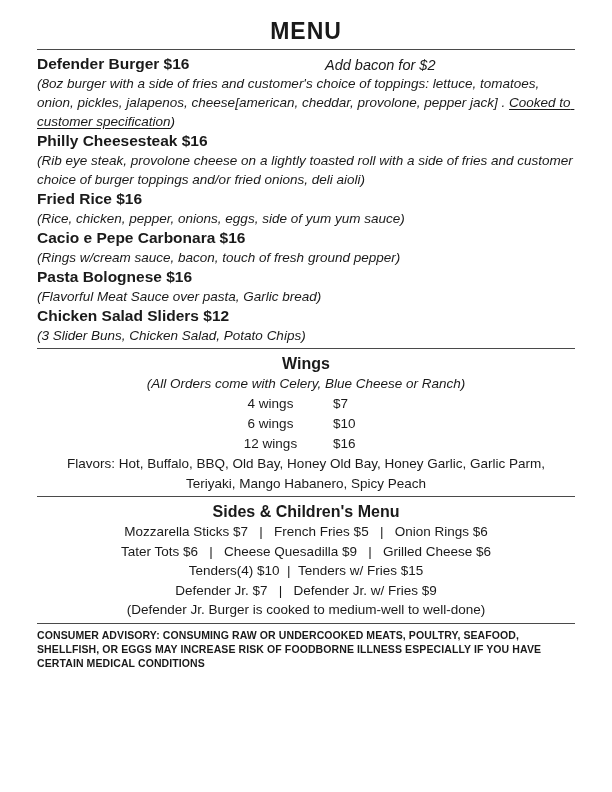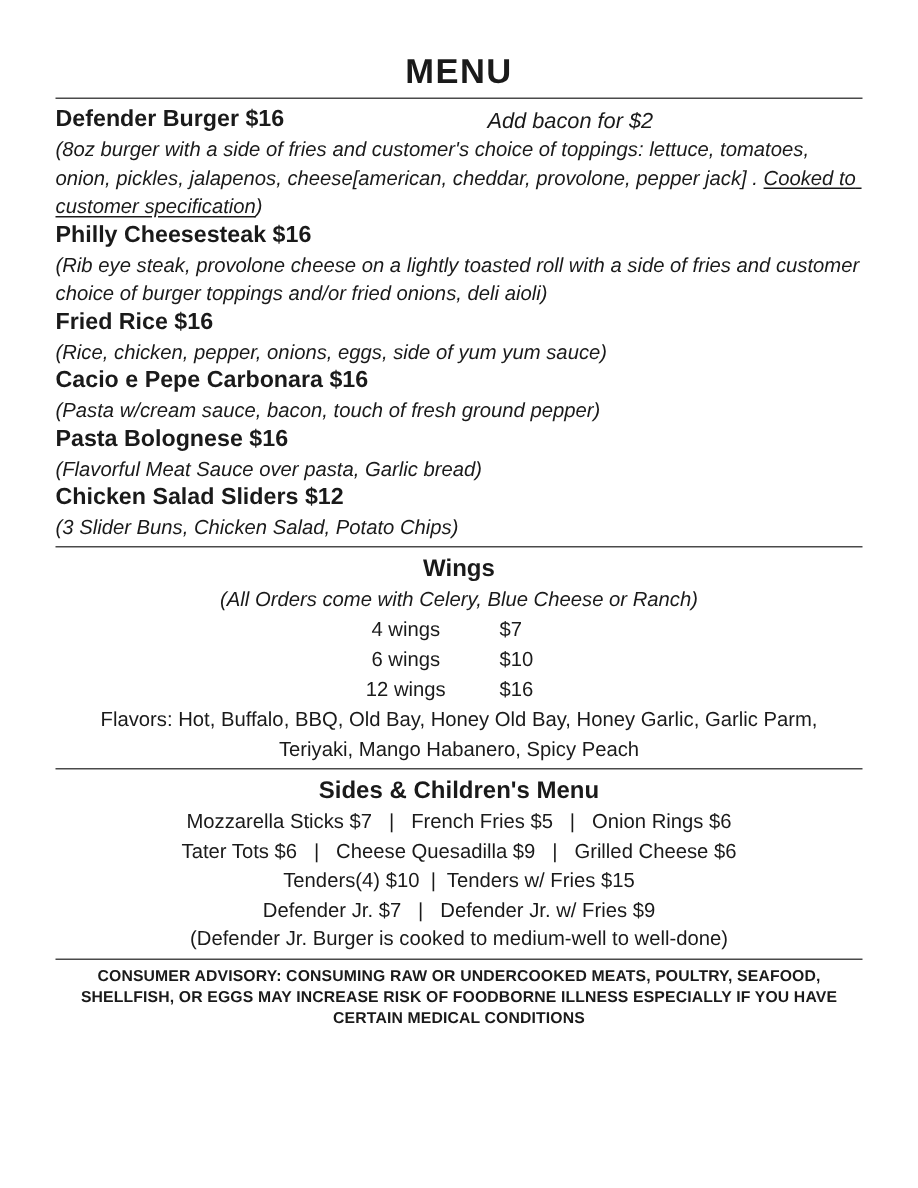--- a/index.html
+++ b/index.html
@@ -18,7 +18,7 @@
     font-weight: bold;
     letter-spacing: 1px;
     line-height: 26px;
-    margin: 16px 0 5px 0;
+    margin: 0 0 5px 0;
   }
   .rule {
     border: none;

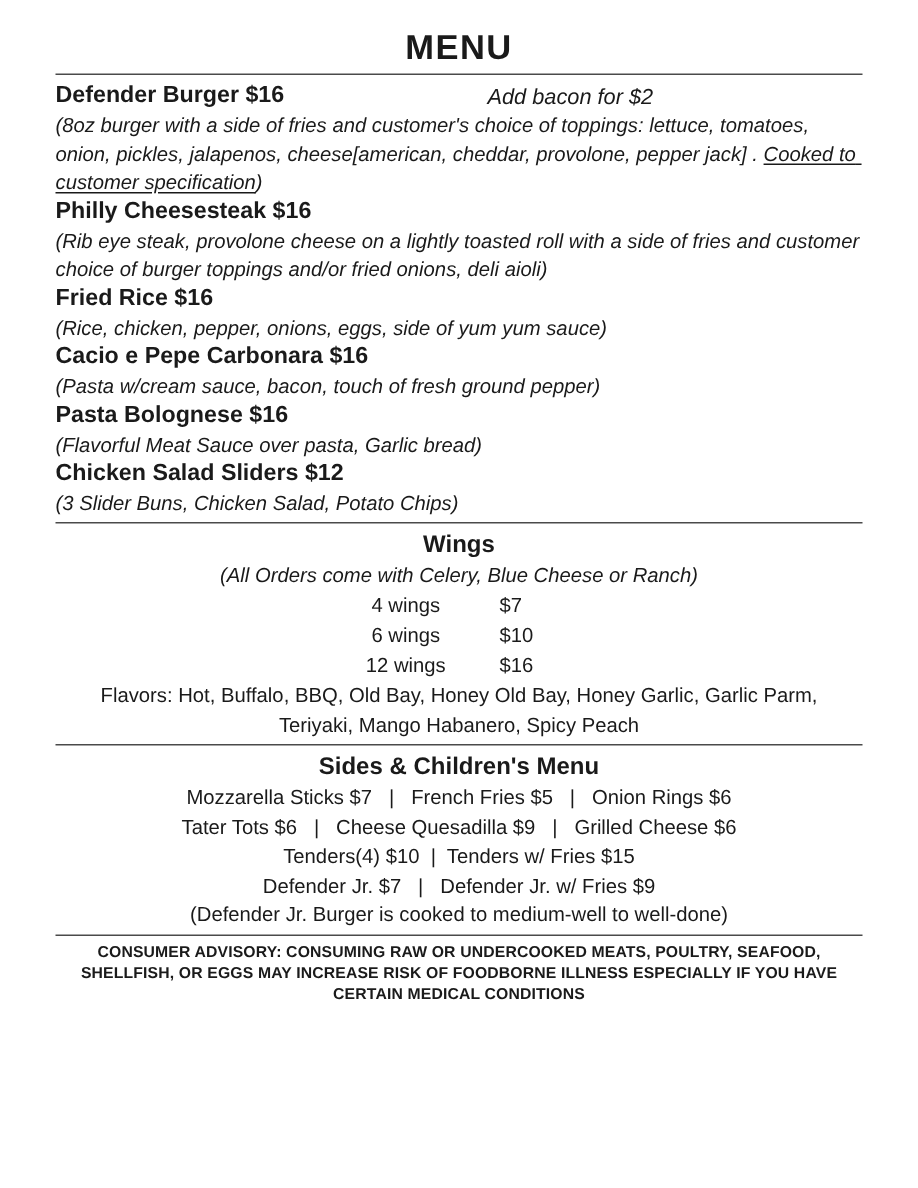--- a/index.html
+++ b/index.html
@@ -113,7 +113,7 @@
 
     <div>
       <div class="item-head">Cacio e Pepe Carbonara $16</div>
-      <div class="item-desc">(Pasta w/cream sauce, bacon, touch of fresh ground pepper)</div>
+      <div class="item-desc">(Rings w/cream sauce, bacon, touch of fresh ground pepper)</div>
     </div>
 
     <div>

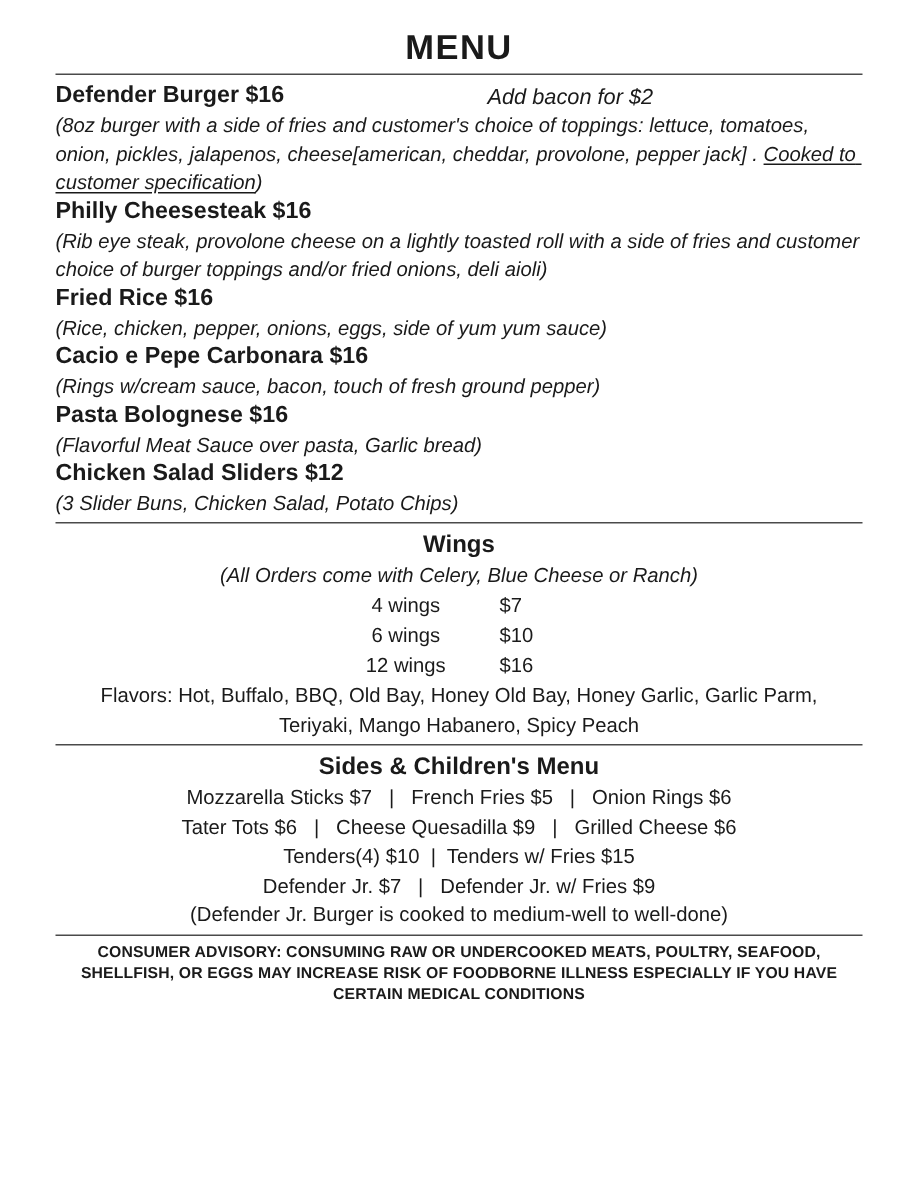--- a/index.html
+++ b/index.html
@@ -76,7 +76,7 @@
   }
   .advisory {
     margin-top: 2px;
-    text-align: center;
+    text-align: left;
     font-size: 10.5px;
     font-weight: bold;
     line-height: 14px;

